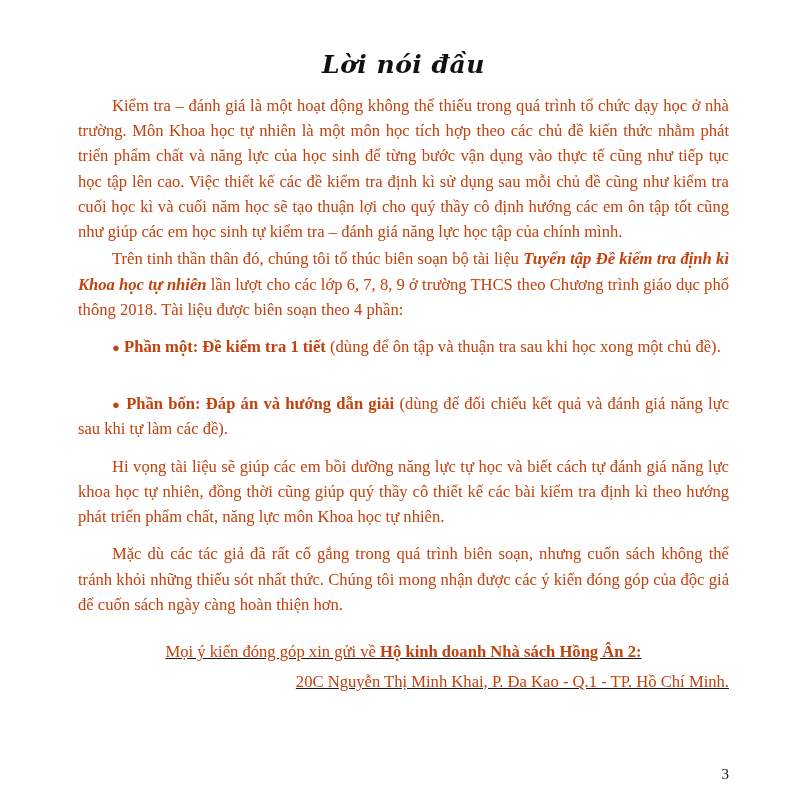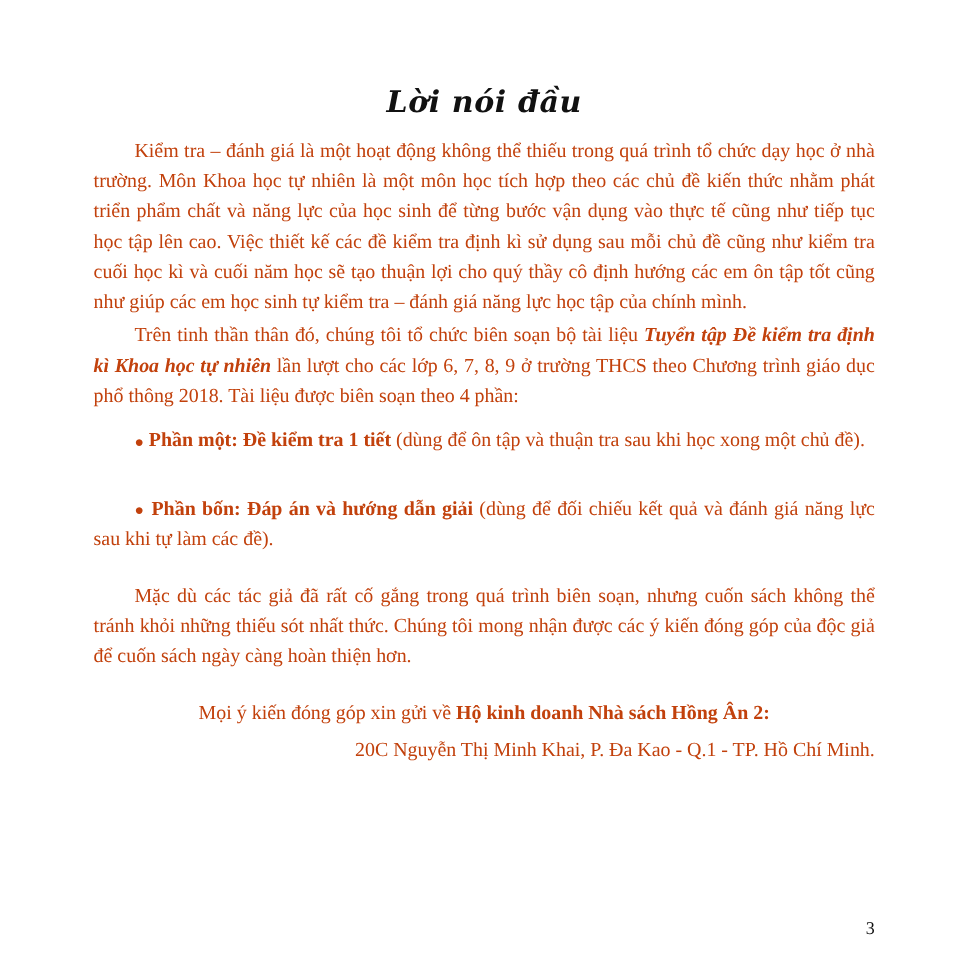--- a/index.html
+++ b/index.html
@@ -19,7 +19,7 @@
     width: 807px;
     height: 807px;
     box-sizing: border-box;
-    padding: 64px 78px 30px 78px;
+    padding: 44px 78px 30px 78px;
   }
   .title {
     text-align: center;

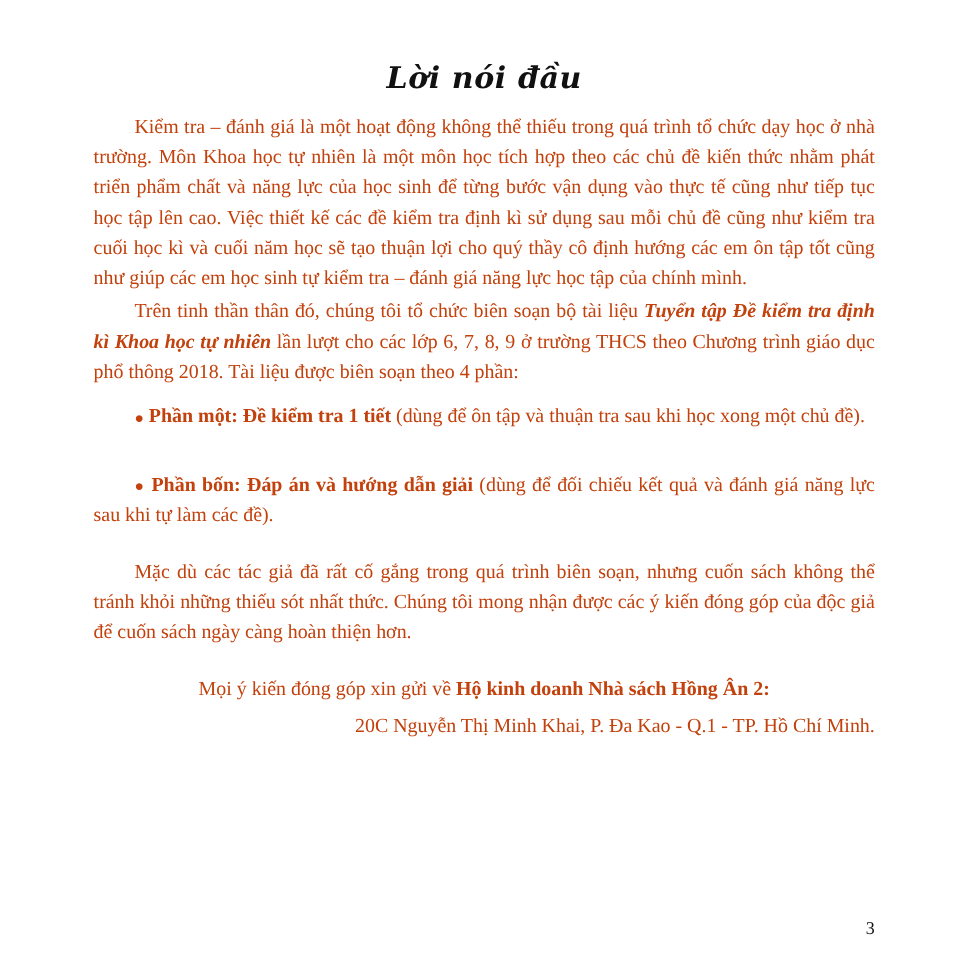--- a/index.html
+++ b/index.html
@@ -86,7 +86,7 @@
 
   <p class="indent">Kiểm tra – đánh giá là một hoạt động không thể thiếu trong quá trình tổ chức dạy học ở nhà trường. Môn Khoa học tự nhiên là một môn học tích hợp theo các chủ đề kiến thức nhằm phát triển phẩm chất và năng lực của học sinh để từng bước vận dụng vào thực tế cũng như tiếp tục học tập lên cao. Việc thiết kế các đề kiểm tra định kì sử dụng sau mỗi chủ đề cũng như kiểm tra cuối học kì và cuối năm học sẽ tạo thuận lợi cho quý thầy cô định hướng các em ôn tập tốt cũng như giúp các em học sinh tự kiểm tra – đánh giá năng lực học tập của chính mình.</p>
 
-  <p class="indent"><span>Trên tinh thần thân đó, chúng tôi tổ chức biên soạn bộ tài liệu </span><span class="bi">Tuyển tập Đề kiểm tra định kì Khoa học tự nhiên</span><span> lần lượt cho các lớp 6, 7, 8, 9 ở trường THCS theo Chương trình giáo dục phổ thông 2018. Tài liệu được biên soạn theo 4 phần:</span></p>
+  <p class="indent"><span>Trên tinh thần thân đó, chúng tôi tổ thúc biên soạn bộ tài liệu </span><span class="bi">Tuyển tập Đề kiểm tra định kì Khoa học tự nhiên</span><span> lần lượt cho các lớp 6, 7, 8, 9 ở trường THCS theo Chương trình giáo dục phổ thông 2018. Tài liệu được biên soạn theo 4 phần:</span></p>
 
   <div class="gap"></div>
 

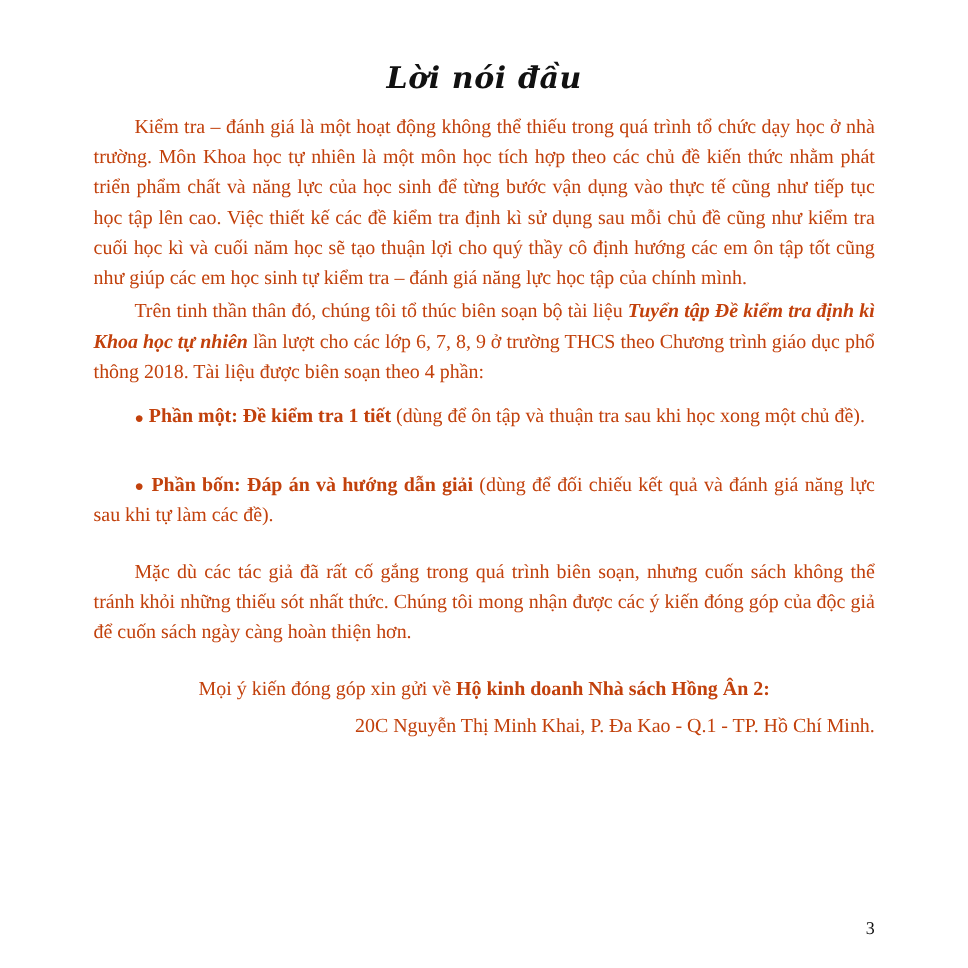--- a/index.html
+++ b/index.html
@@ -104,6 +104,7 @@
 
   <div class="gap"></div>
 
+  <p class="indent">Hi vọng tài liệu sẽ giúp các em bồi dưỡng năng lực tự học và biết cách tự đánh giá năng lực khoa học tự nhiên, đồng thời cũng giúp quý thầy cô thiết kế các bài kiểm tra định kì theo hướng phát triển phẩm chất, năng lực môn Khoa học tự nhiên.</p>
 
   <div class="gap"></div>
 

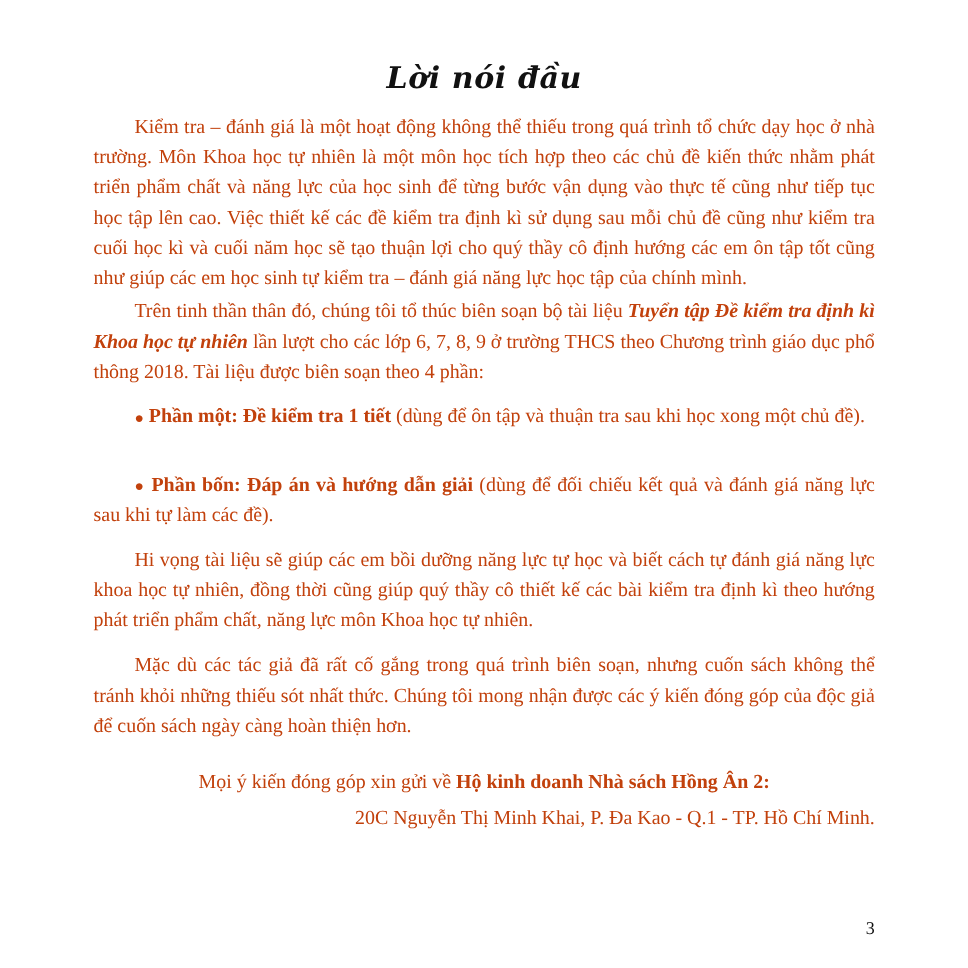--- a/index.html
+++ b/index.html
@@ -61,6 +61,7 @@
   }
   .contact {
     margin-top: 22px;
+    text-decoration: underline;
   }
   .contact p {
     text-align: right;

